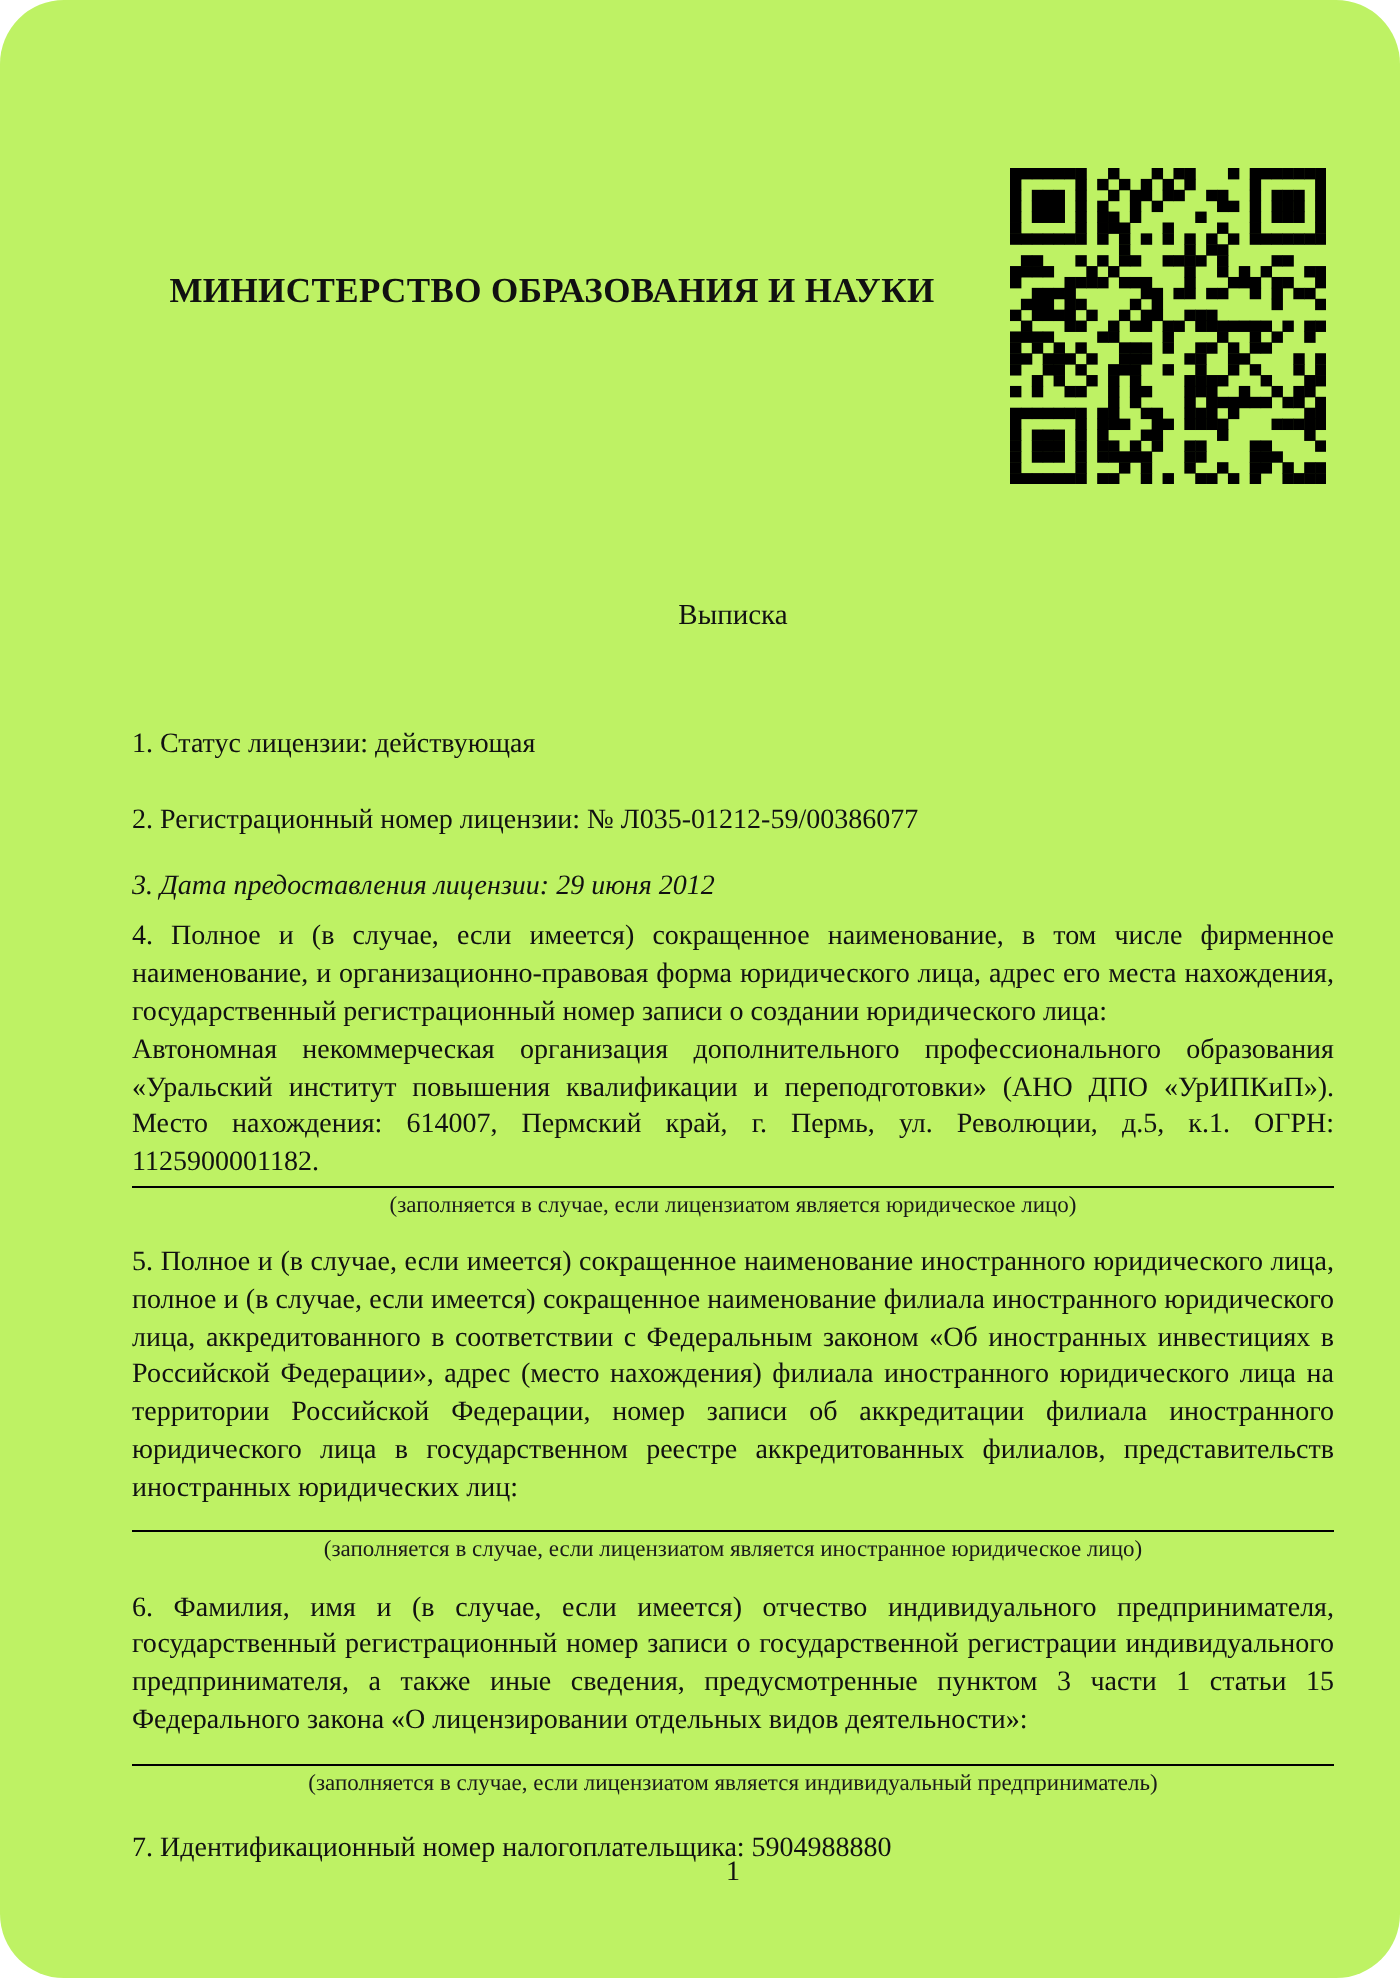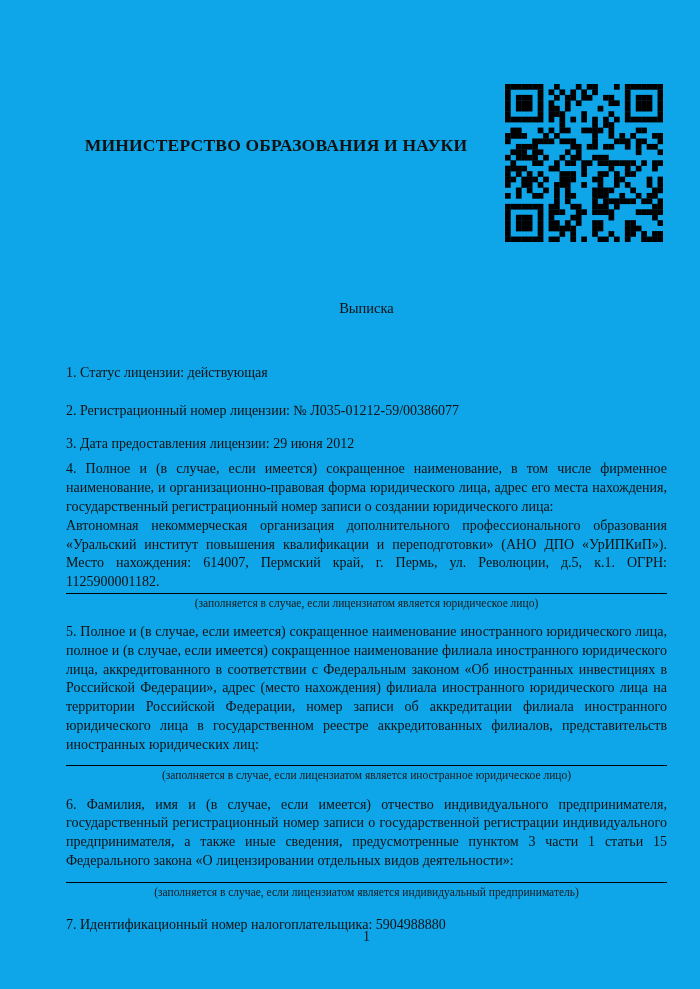--- a/index.html
+++ b/index.html
@@ -8,7 +8,7 @@
     font-family:"Liberation Serif","DejaVu Serif",serif;
     position:relative;overflow:hidden;
   }
-  .page{position:relative;width:700px;height:989px;background:#0ea5e9;}
+  .page{position:relative;width:700px;height:989px;background:#bef264;border-radius:32px;}
 
   
   .org-header{

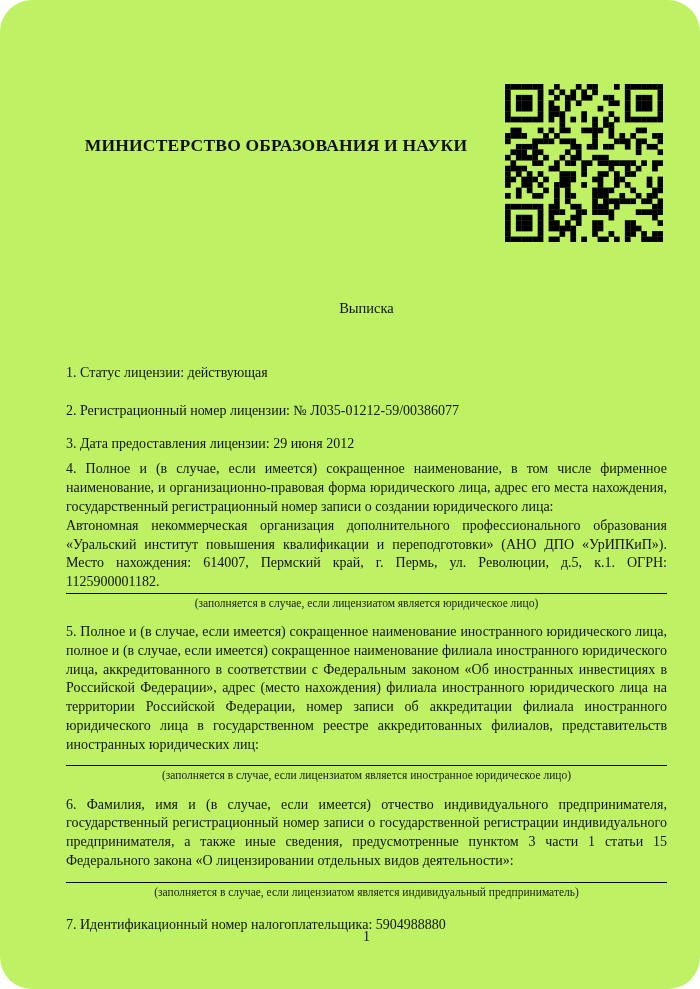--- a/index.html
+++ b/index.html
@@ -35,7 +35,7 @@
   .rule{border:0;border-top:1.6px solid #000;height:0;margin:0;}
   .mt-item1-caption{margin-top:3px;}
   .mt-item2{margin-top:19px;}
-  .mt-item3{margin-top:14px;}
+  .mt-item3{margin-top:14px;font-style:italic;}
   .mt-item4{margin-top:7px;}
   .mt-rule4{margin-top:1px;}
   .mt-cap{margin-top:2px;}

